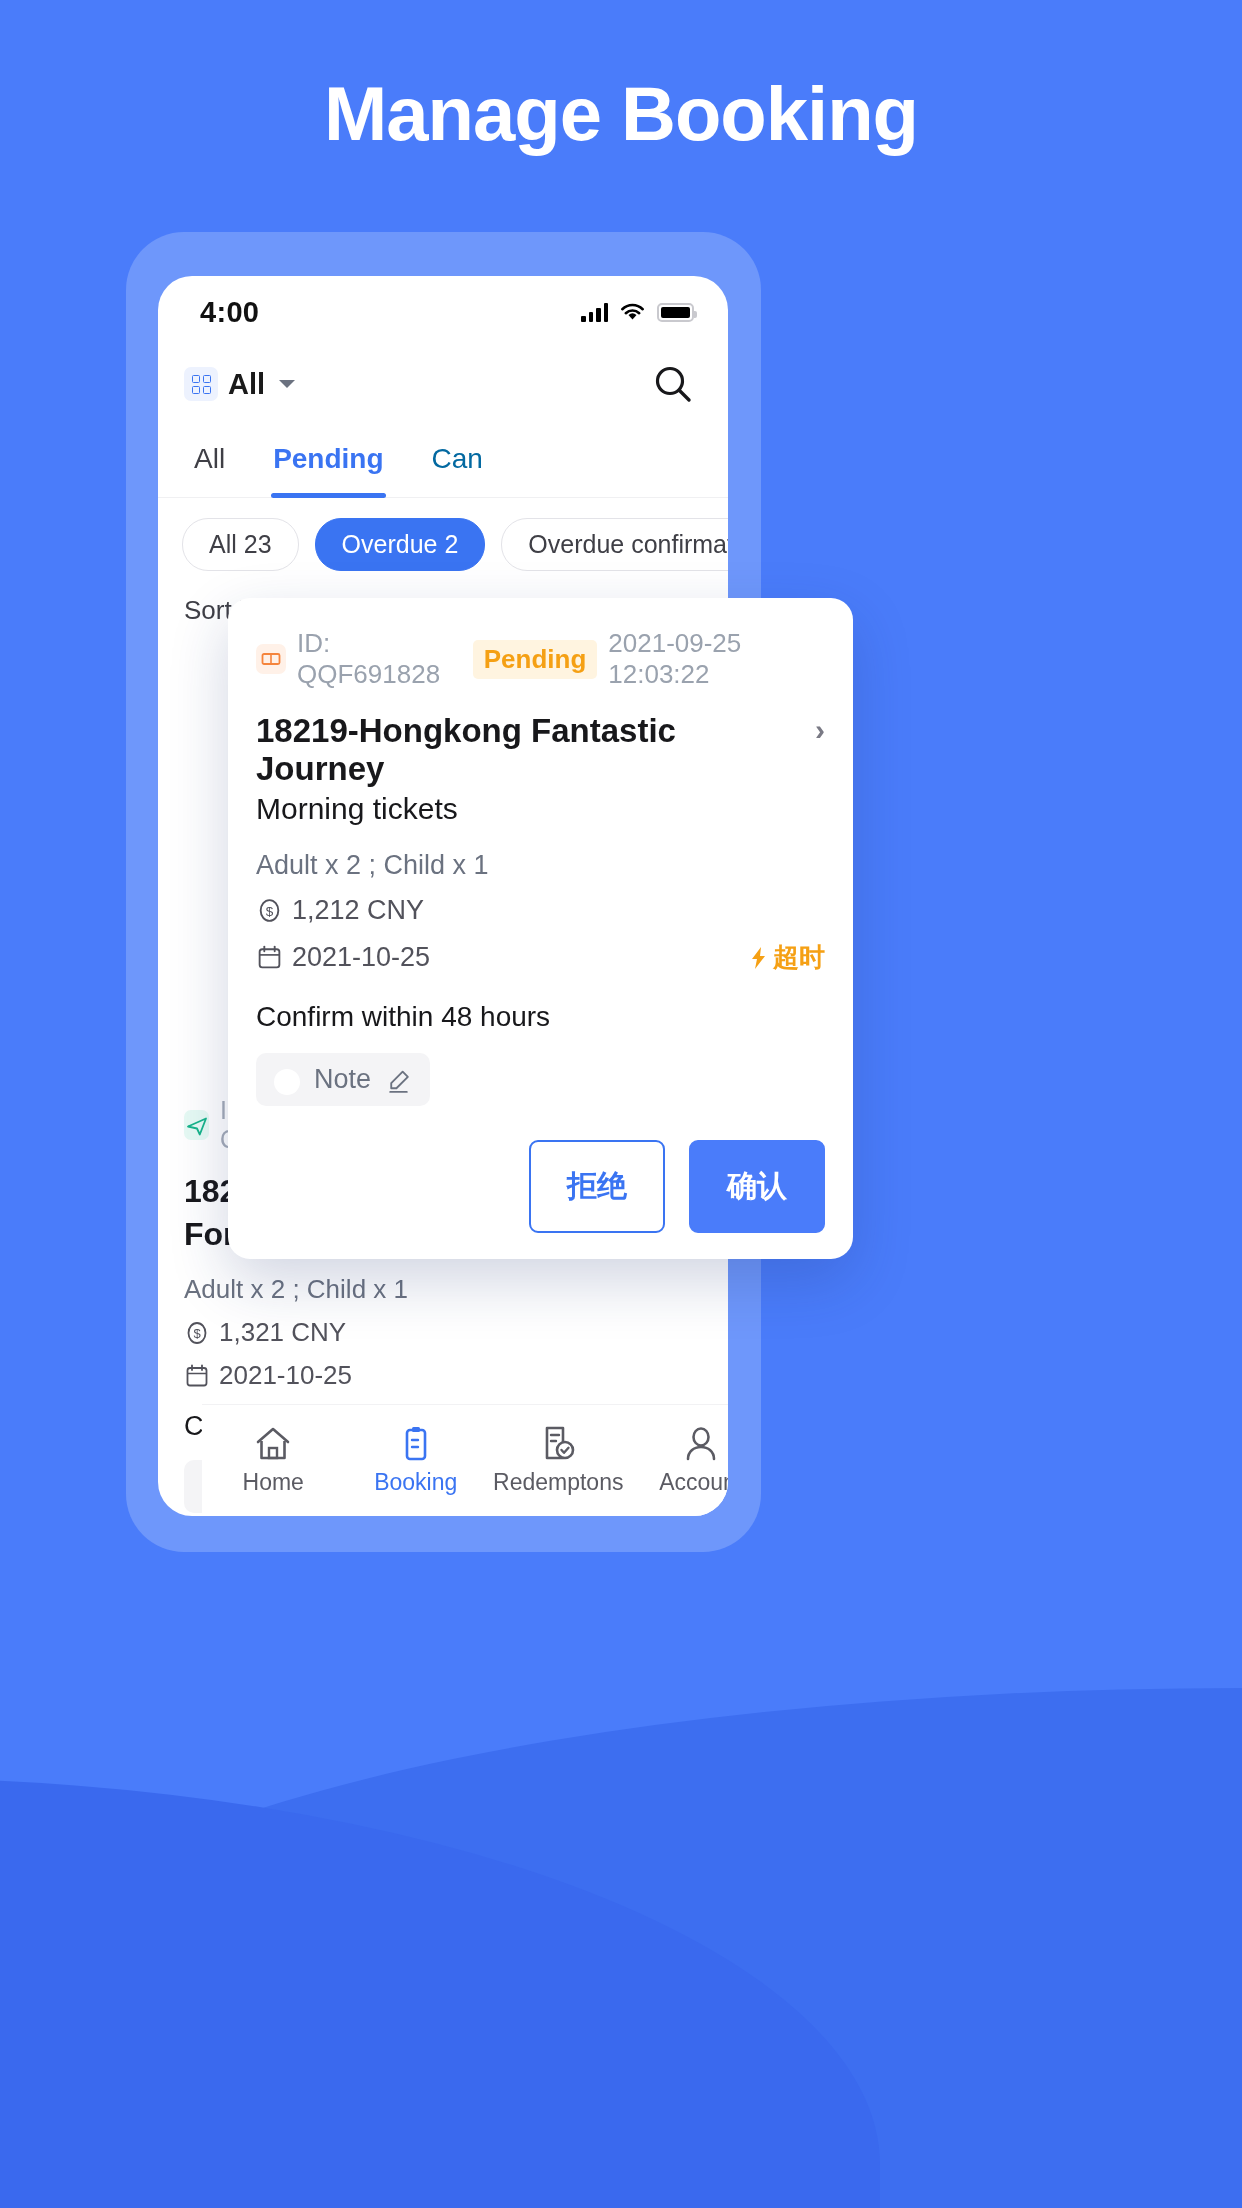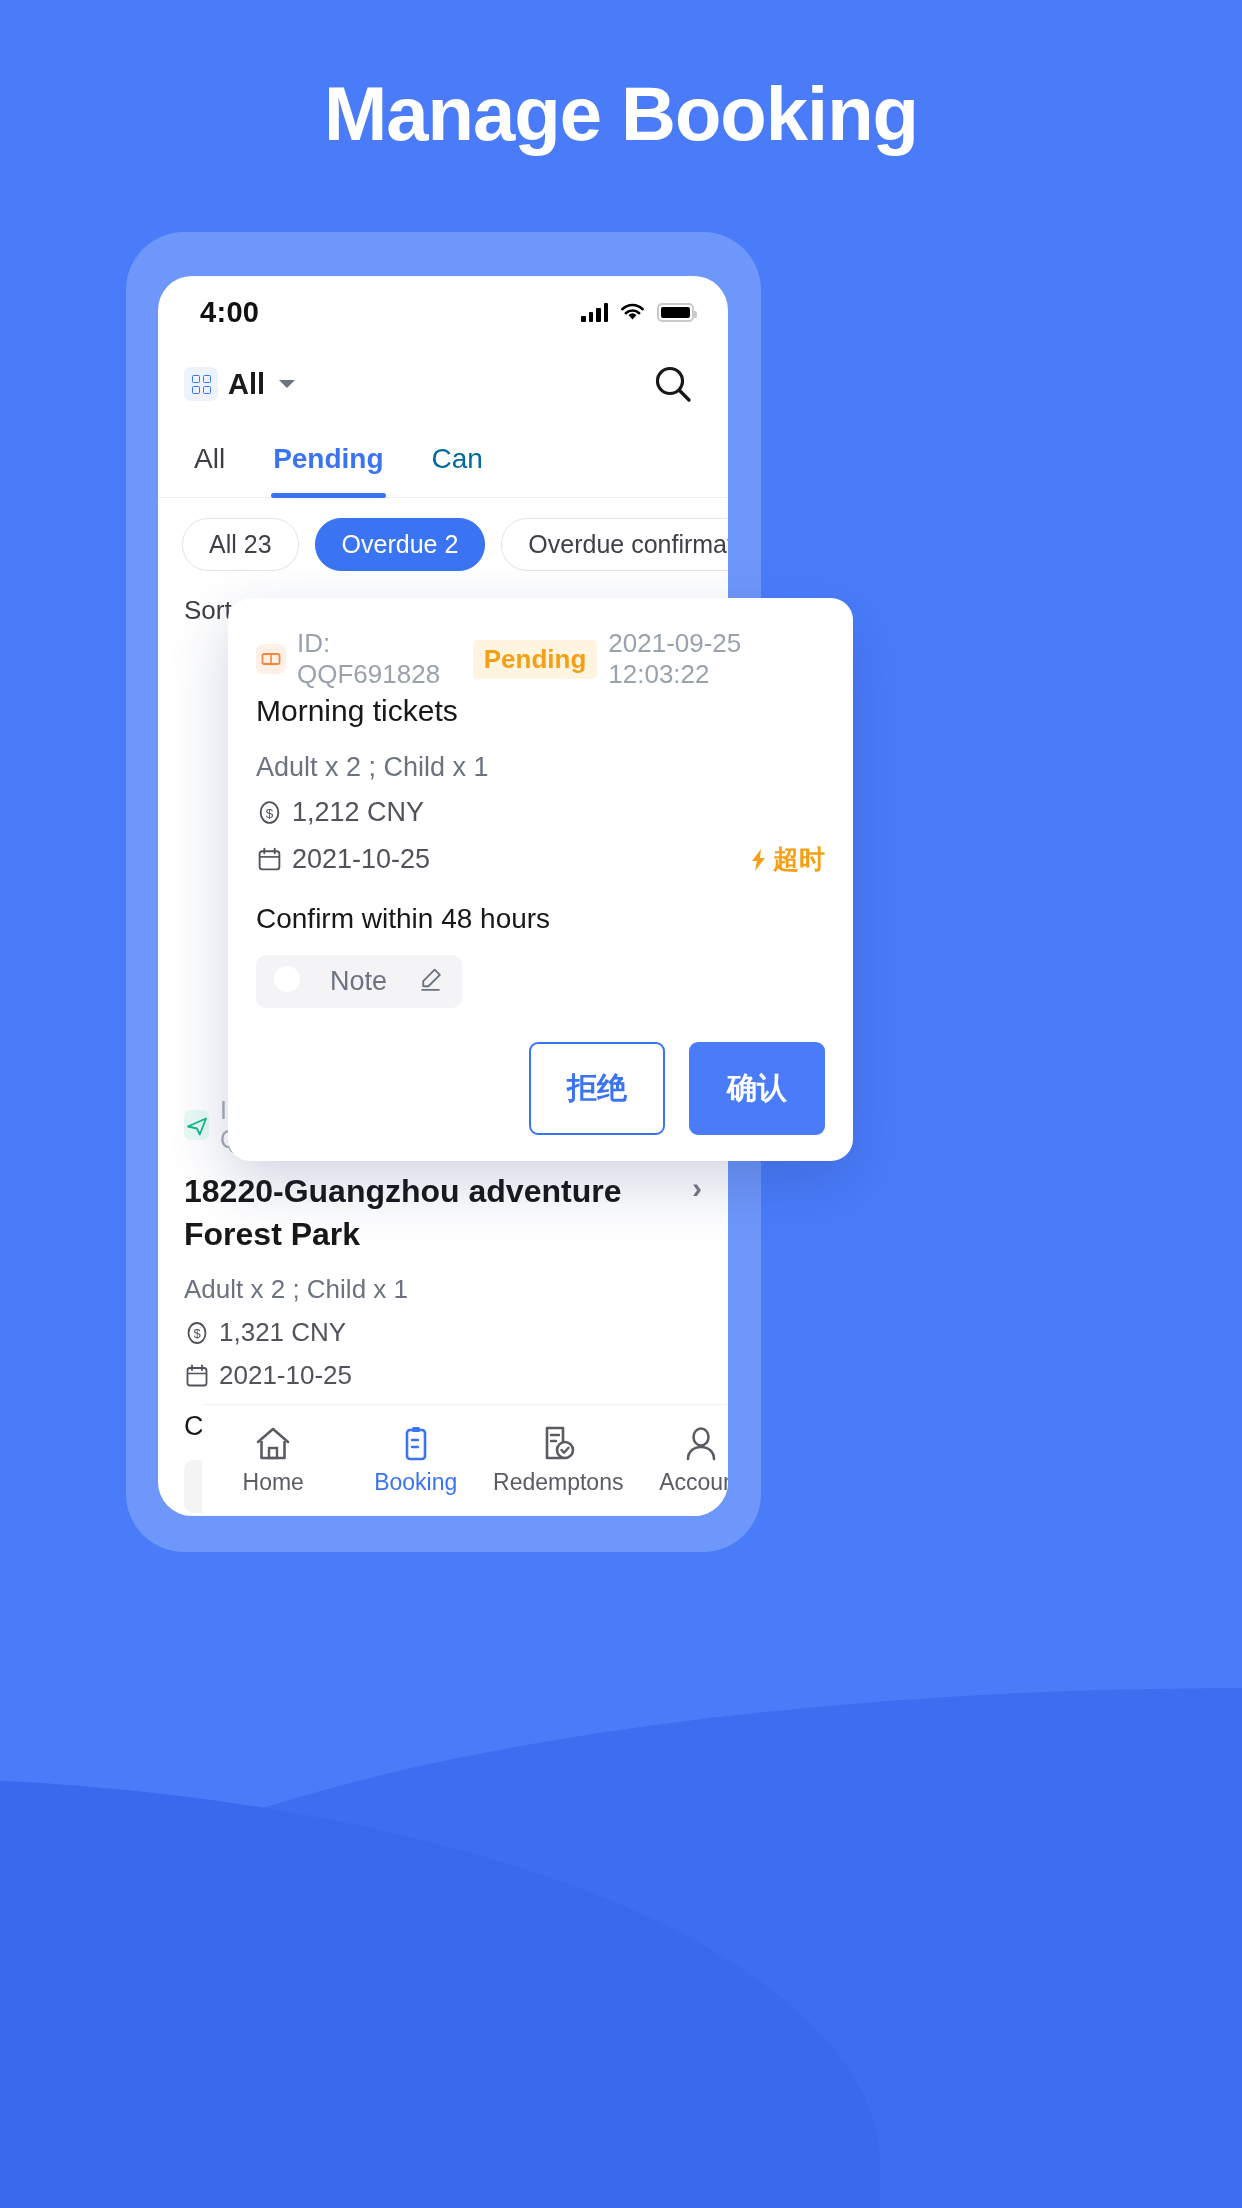--- a/index.html
+++ b/index.html
@@ -356,6 +356,10 @@
     <span class="m-date">2021-09-25 12:03:22</span>
   </div>
 
+  <div class="m-title">
+    <span style="flex:1">18219-Hongkong Fantastic Journey</span>
+    <span class="chev">›</span>
+  </div>
   <div class="m-sub">Morning tickets</div>
 
   <div class="m-pax">Adult x 2 ; Child x 1</div>

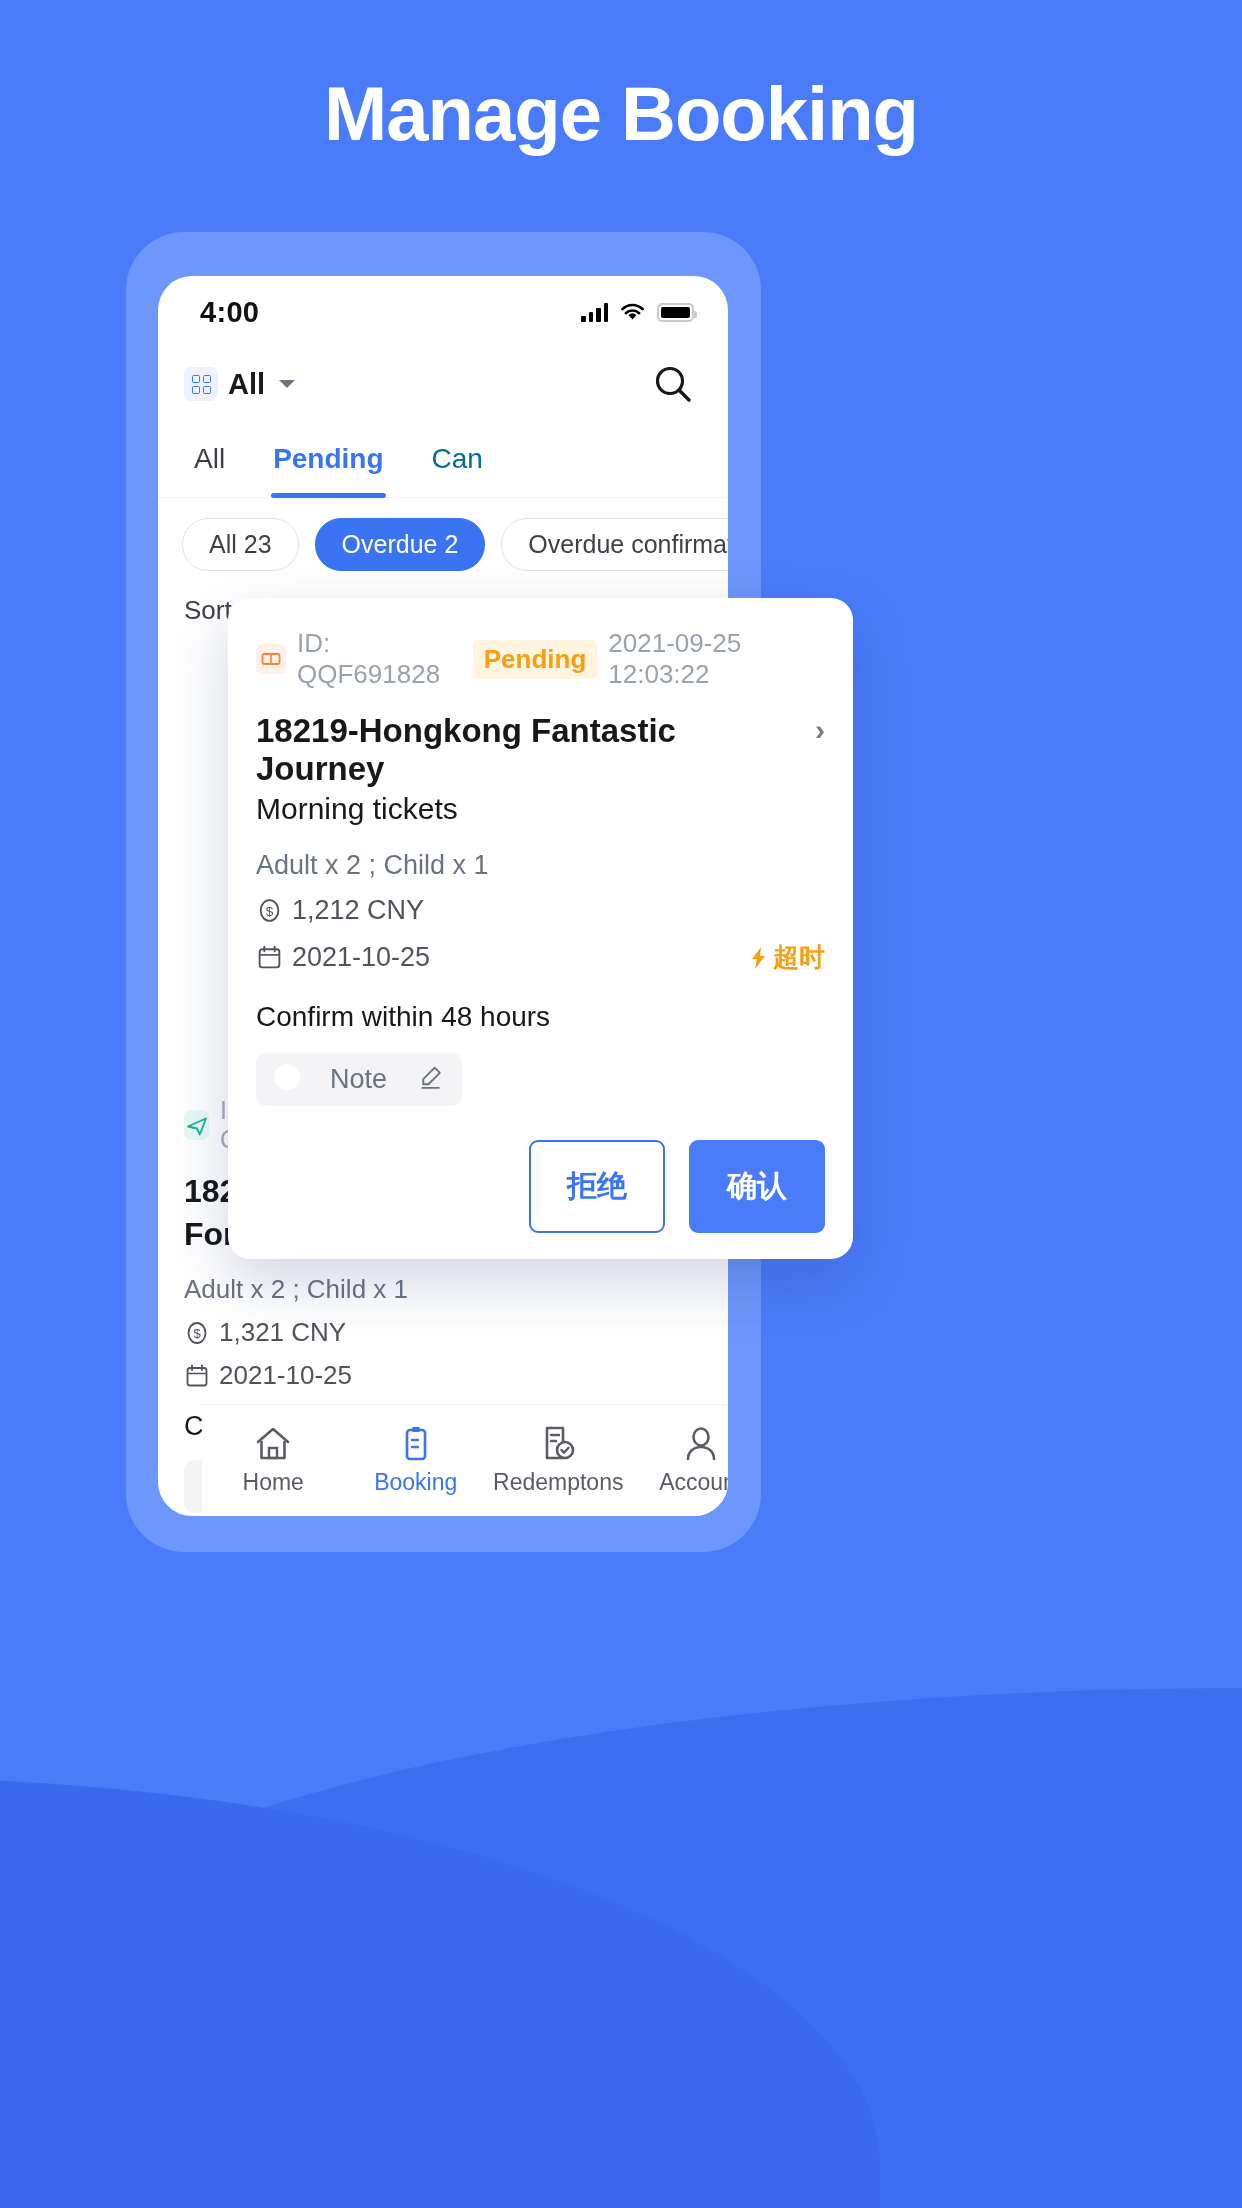--- a/index.html
+++ b/index.html
@@ -133,7 +133,7 @@
   .priceline{display:flex;align-items:center;gap:9px;margin-top:12px;font-size:26px;color:#52525B;}
   .dateline{display:flex;align-items:center;gap:9px;margin-top:12px;font-size:26px;color:#52525B;}
   .confirm-txt{font-size:27px;color:#18181B;margin-top:20px;}
-  .note-chip{display:inline-flex;align-items:flex-start;gap:30px;background:#F4F4F6;
+  .note-chip{display:inline-flex;align-items:flex-end;gap:14px;background:#F4F4F6;
     border-radius:10px;padding:11px 18px;margin-top:20px;font-size:27px;color:#6B7280;}
   .note-dot{width:26px;height:26px;border-radius:50%;background:#fff;flex:none;}
   .note-dot.orange{background:#F5A014;}

